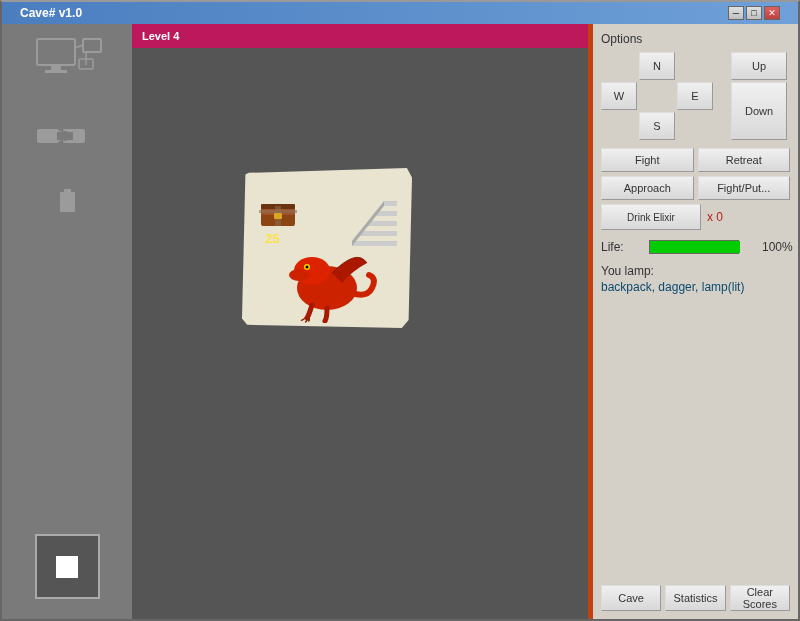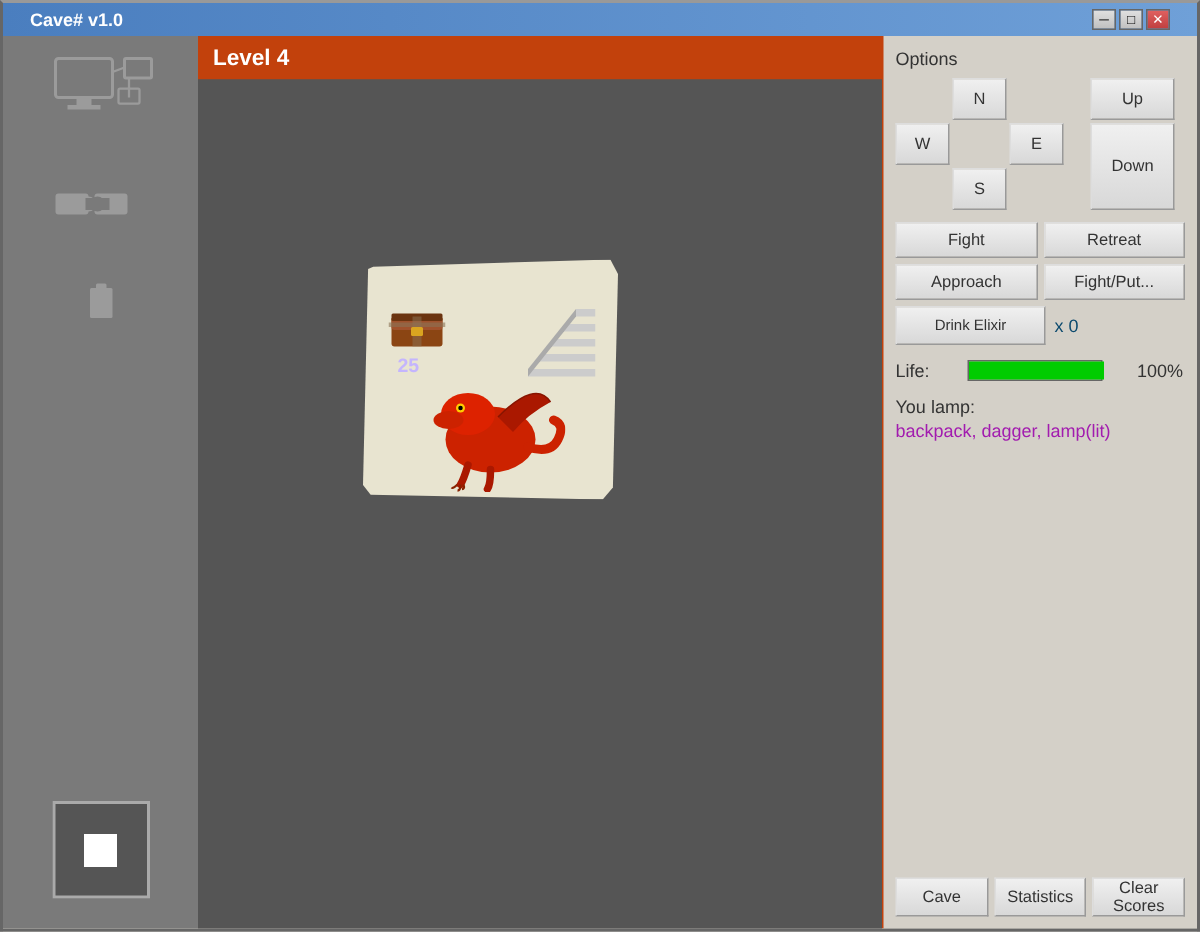--- a/index.html
+++ b/index.html
@@ -123,10 +123,10 @@
 
     .level-label {
       color: white;
-      font-size: 15px;
+      font-size: 11px;
       font-weight: bold;
       padding: 6px 10px;
-      background: #c2410c;
+      background: #be185d;
     }
 
     .game-canvas {

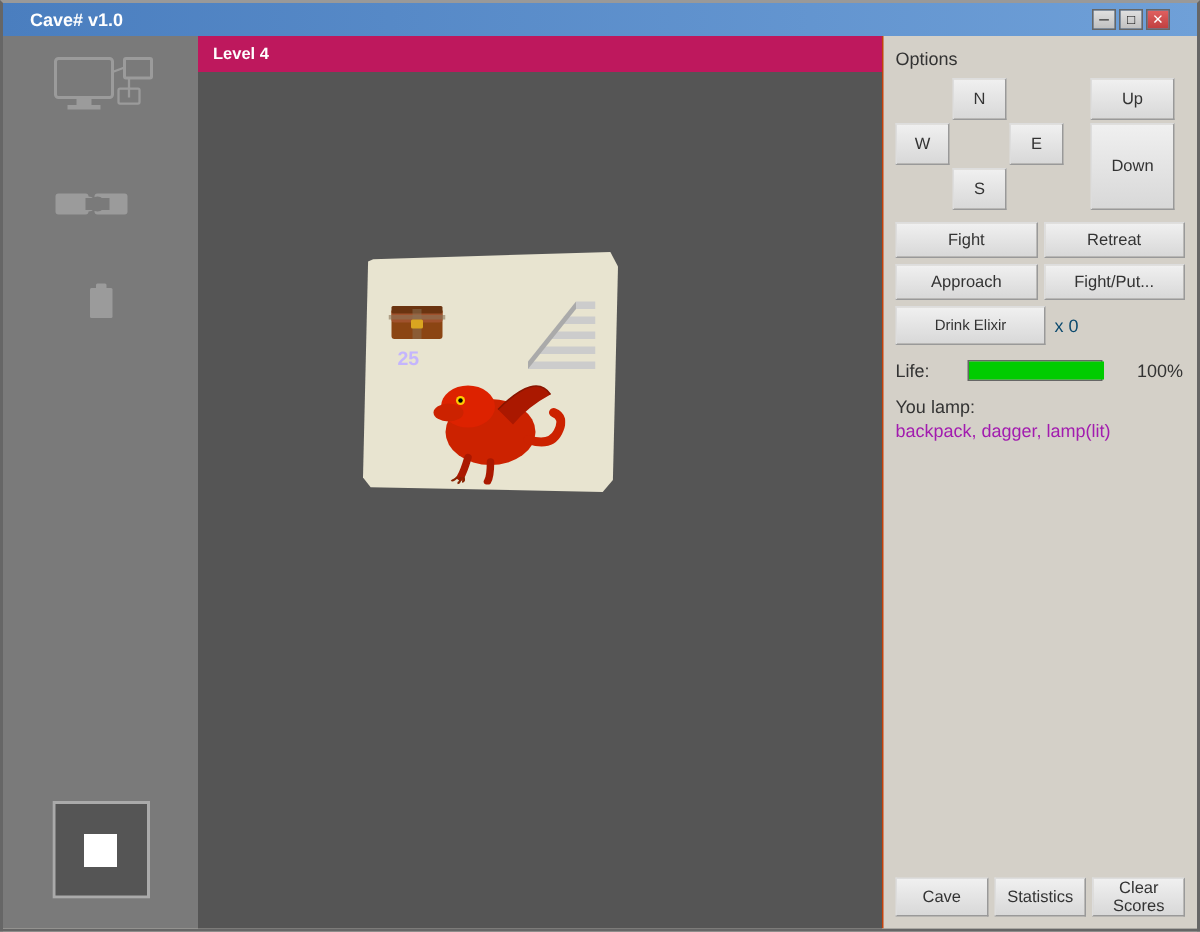--- a/index.html
+++ b/index.html
@@ -152,7 +152,7 @@
       min-width: 210px;
       background: #d4d0c8;
       padding: 8px;
-      border-left: 1px solid #c2410c;
+      border-left: 5px solid #c2410c;
       display: flex;
       flex-direction: column;
     }

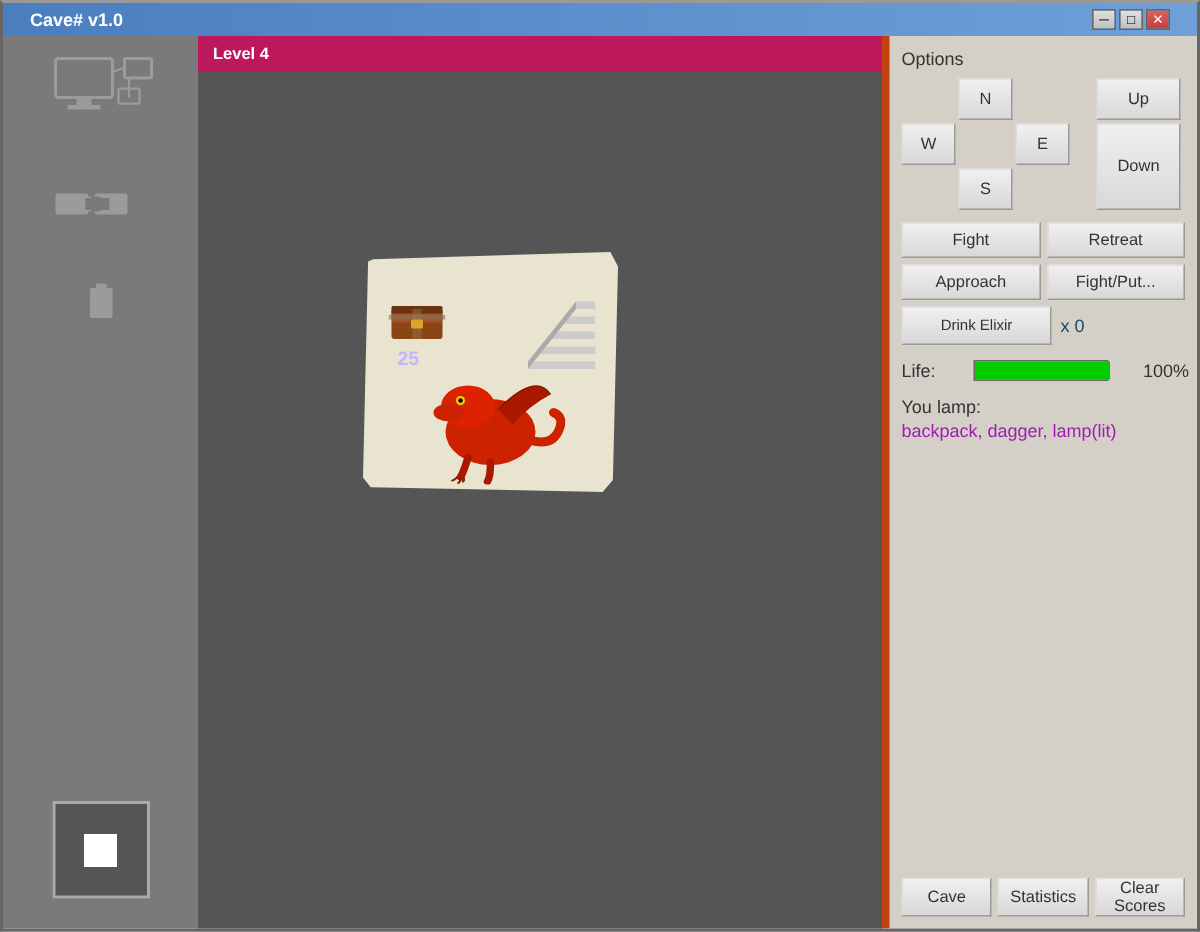--- a/index.html
+++ b/index.html
@@ -233,7 +233,7 @@
 
     .elixir-count {
       font-size: 12px;
-      color: #0c4a6e;
+      color: #b91c1c;
       text-align: center;
     }
 

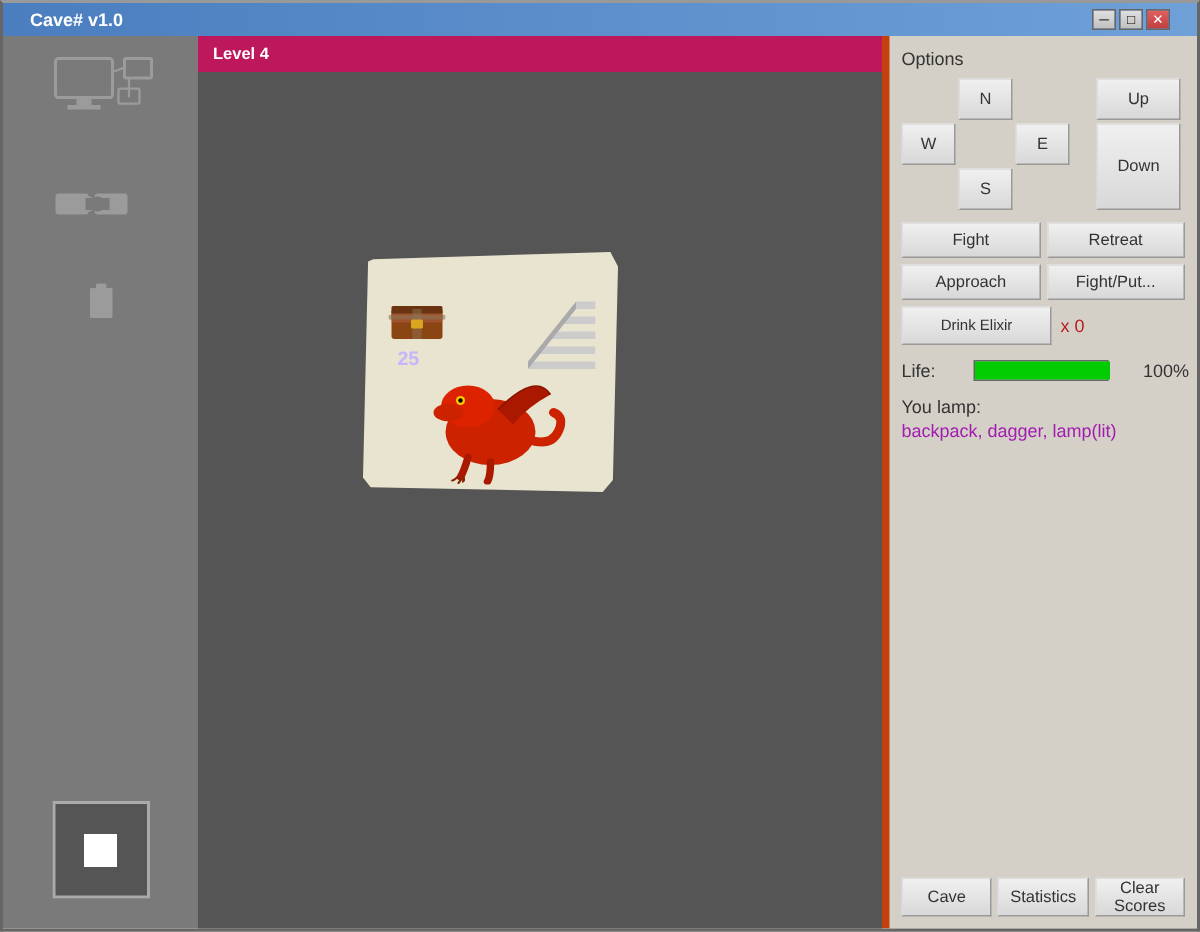--- a/index.html
+++ b/index.html
@@ -141,7 +141,7 @@
       position: absolute;
       top: 183px;
       left: 133px;
-      color: #c4b5fd;
+      color: #fde047;
       font-size: 13px;
       font-weight: bold;
     }

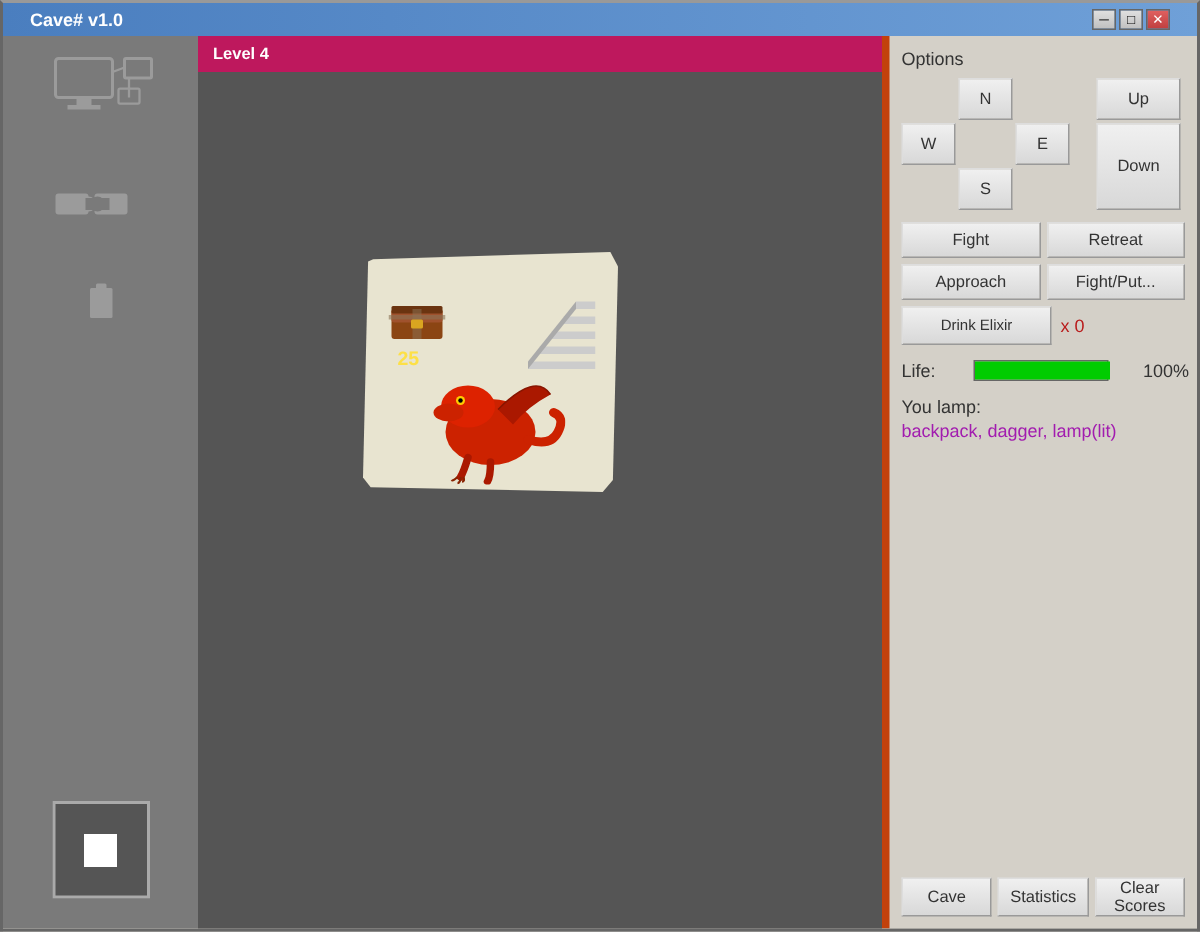--- a/index.html
+++ b/index.html
@@ -281,7 +281,7 @@
 
     .inventory-items {
       font-size: 12px;
-      color: #a21caf;
+      color: #0c4a6e;
     }
 
     

